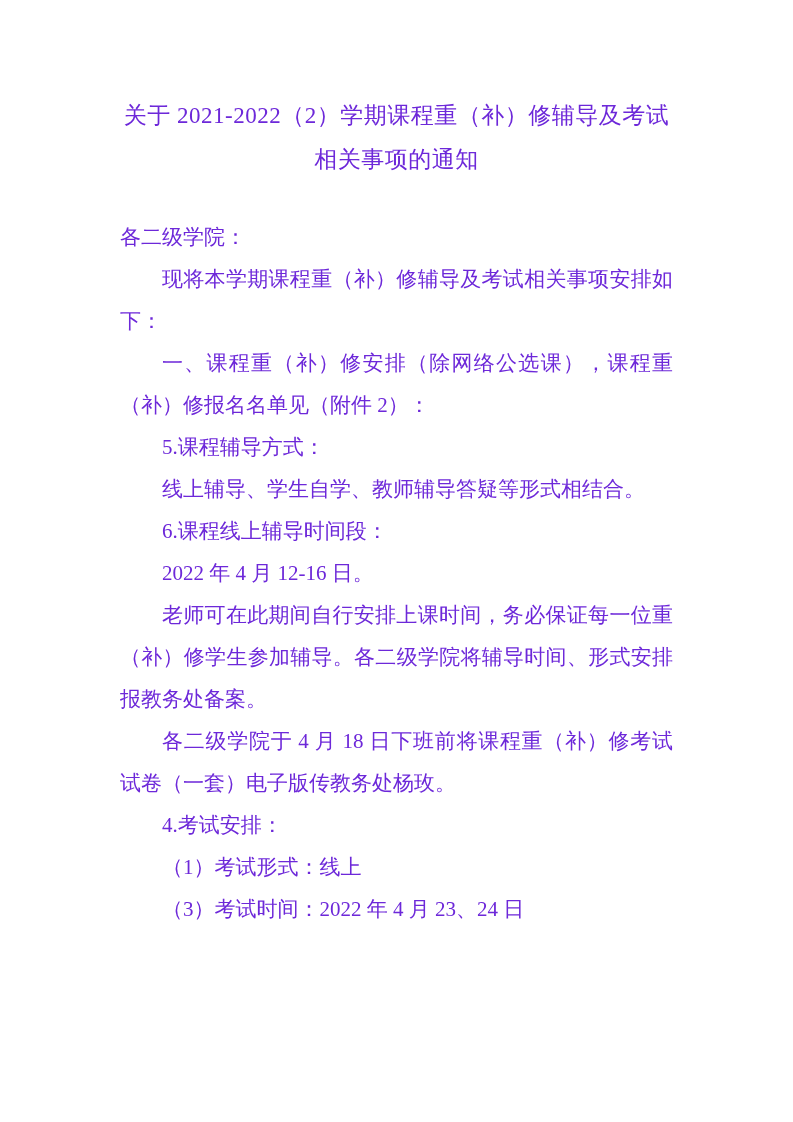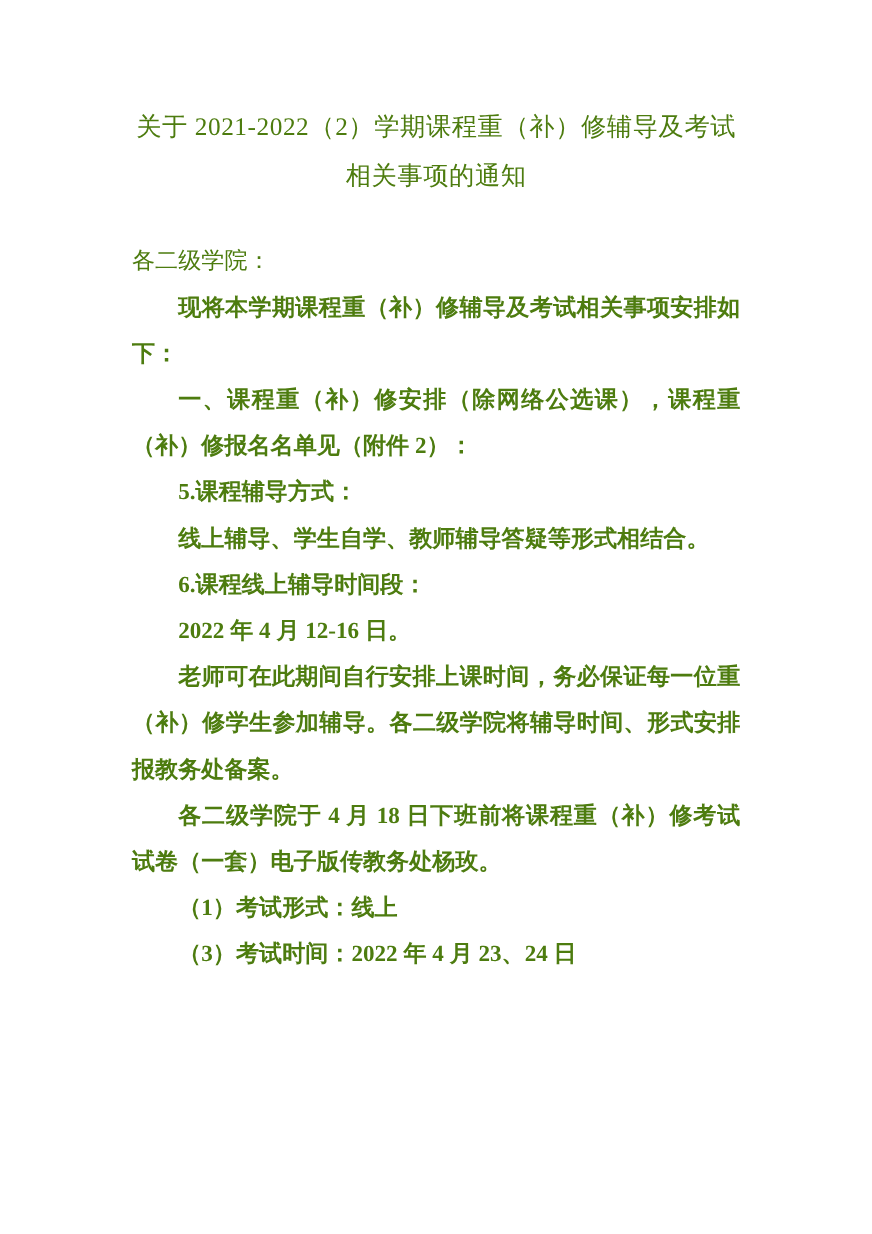--- a/index.html
+++ b/index.html
@@ -18,7 +18,7 @@
     height: 1122px;
     padding: 94px 120px 40px 120px;
     background: #ffffff;
-    color: #4d7c0f;
+    color: #6d28d9;
     font-family: "Liberation Serif", "DejaVu Serif", serif;
   }
   .doc-title {

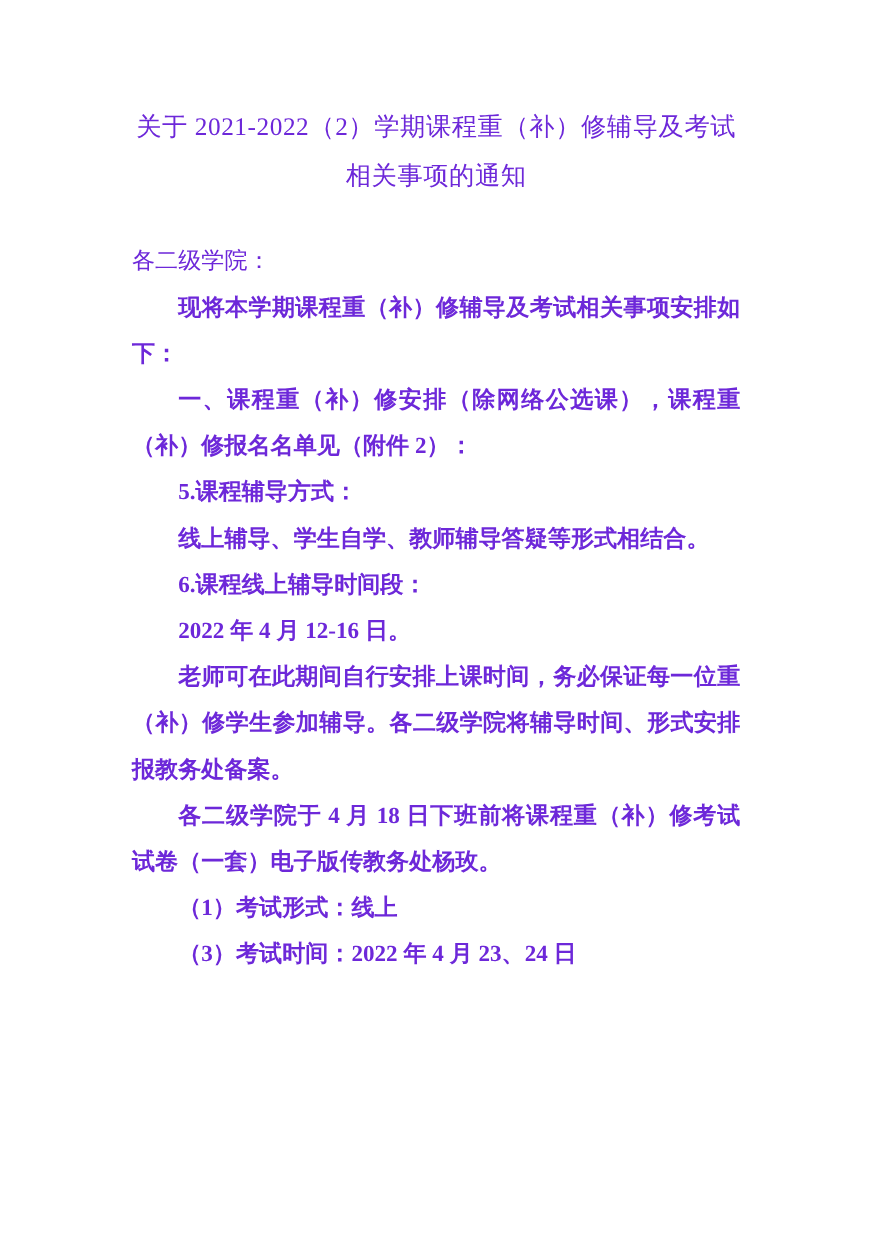--- a/index.html
+++ b/index.html
@@ -44,7 +44,6 @@
   }
   .para.indent {
     text-indent: 2em;
-    font-weight: bold;
   }
 </style>
 </head>

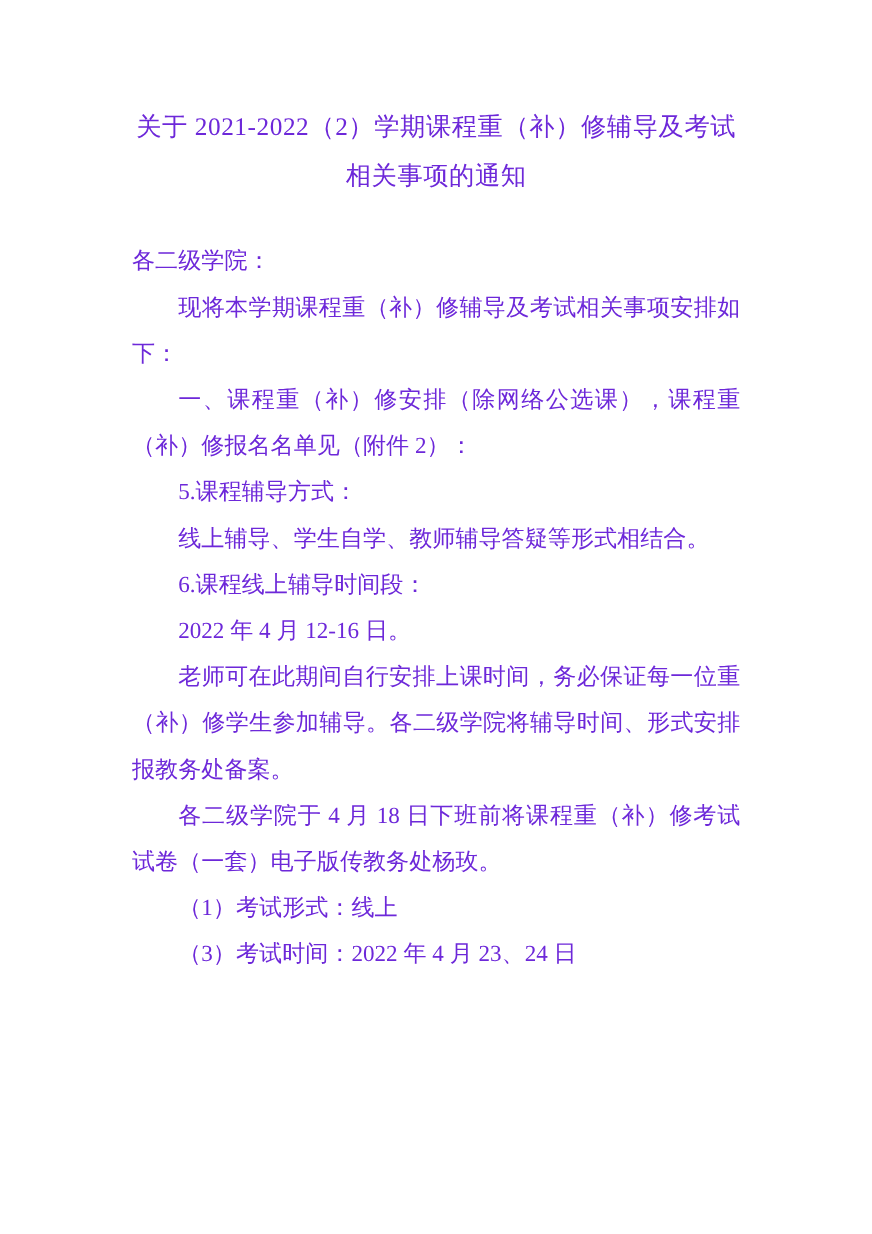--- a/index.html
+++ b/index.html
@@ -64,6 +64,7 @@
       <p class="para indent">2022 年 4 月 12-16 日。</p>
       <p class="para indent">老师可在此期间自行安排上课时间，务必保证每一位重（补）修学生参加辅导。各二级学院将辅导时间、形式安排报教务处备案。</p>
       <p class="para indent">各二级学院于 4 月 18 日下班前将课程重（补）修考试试卷（一套）电子版传教务处杨玫。</p>
+      <p class="para indent">4.考试安排：</p>
       <p class="para indent">（1）考试形式：线上</p>
       <p class="para indent">（3）考试时间：2022 年 4 月 23、24 日</p>
     </div>

